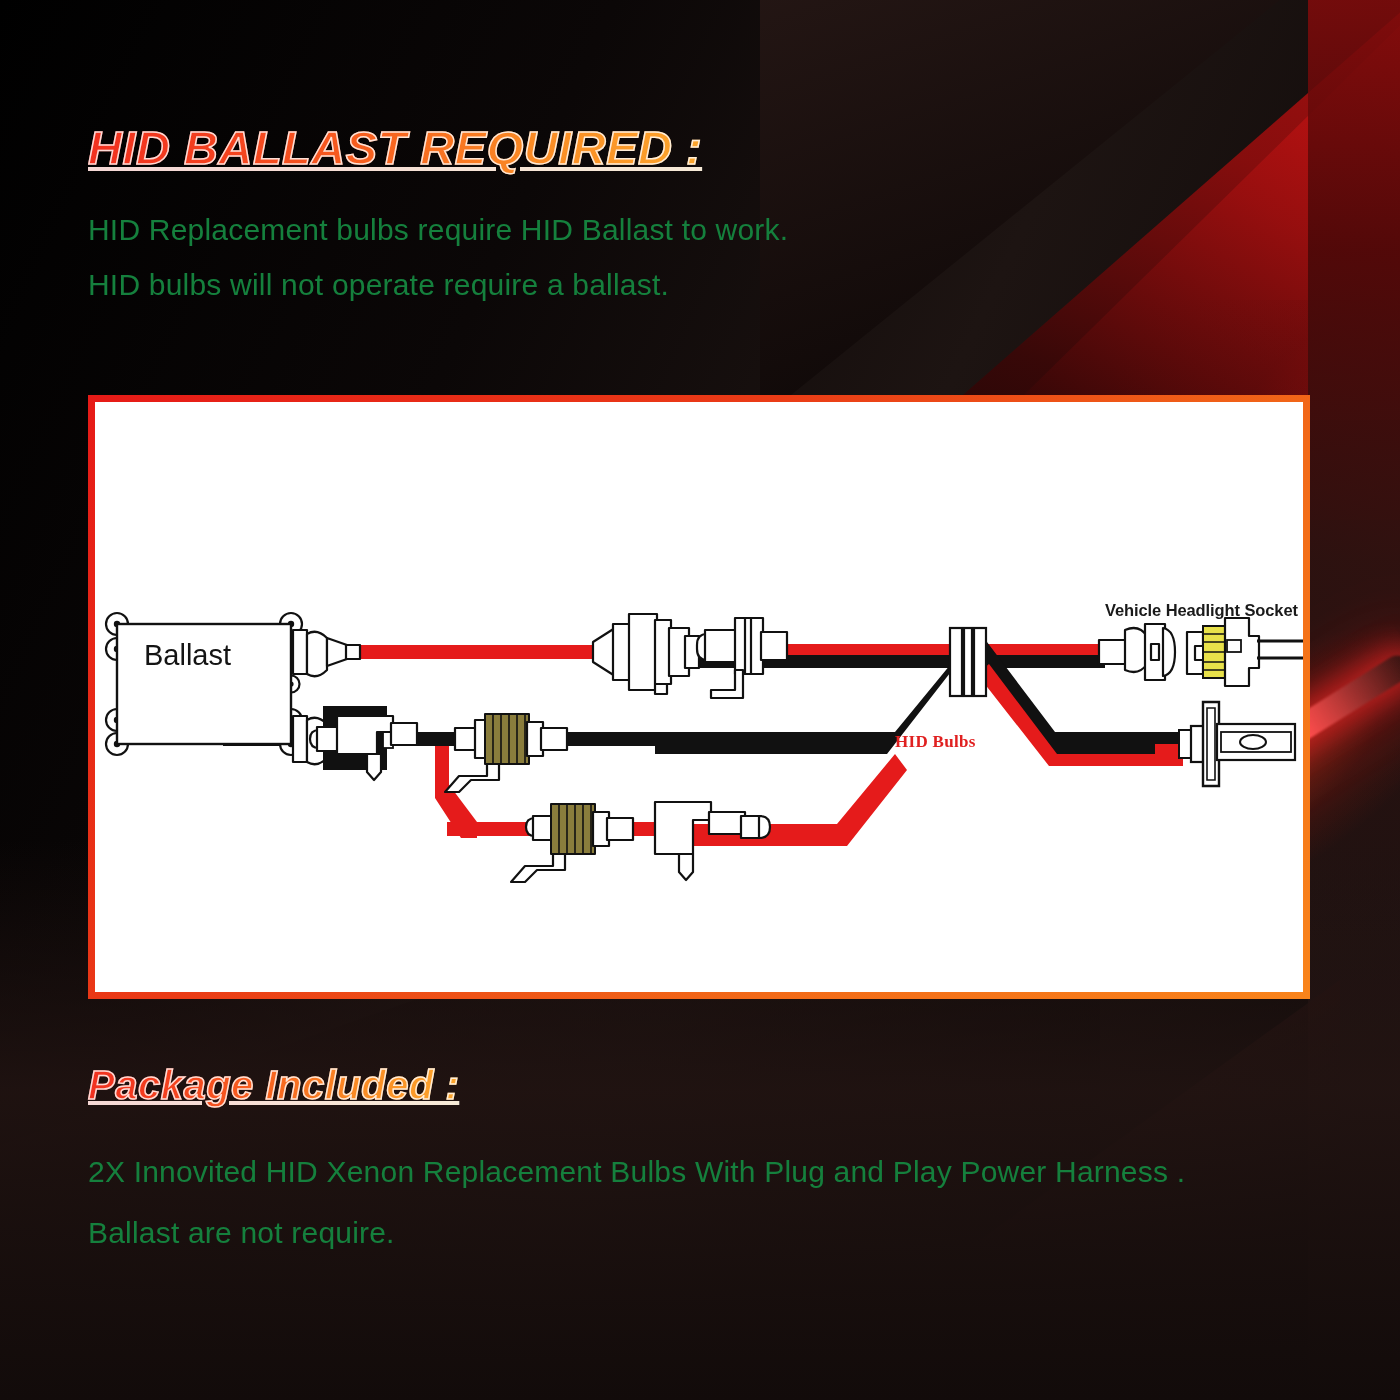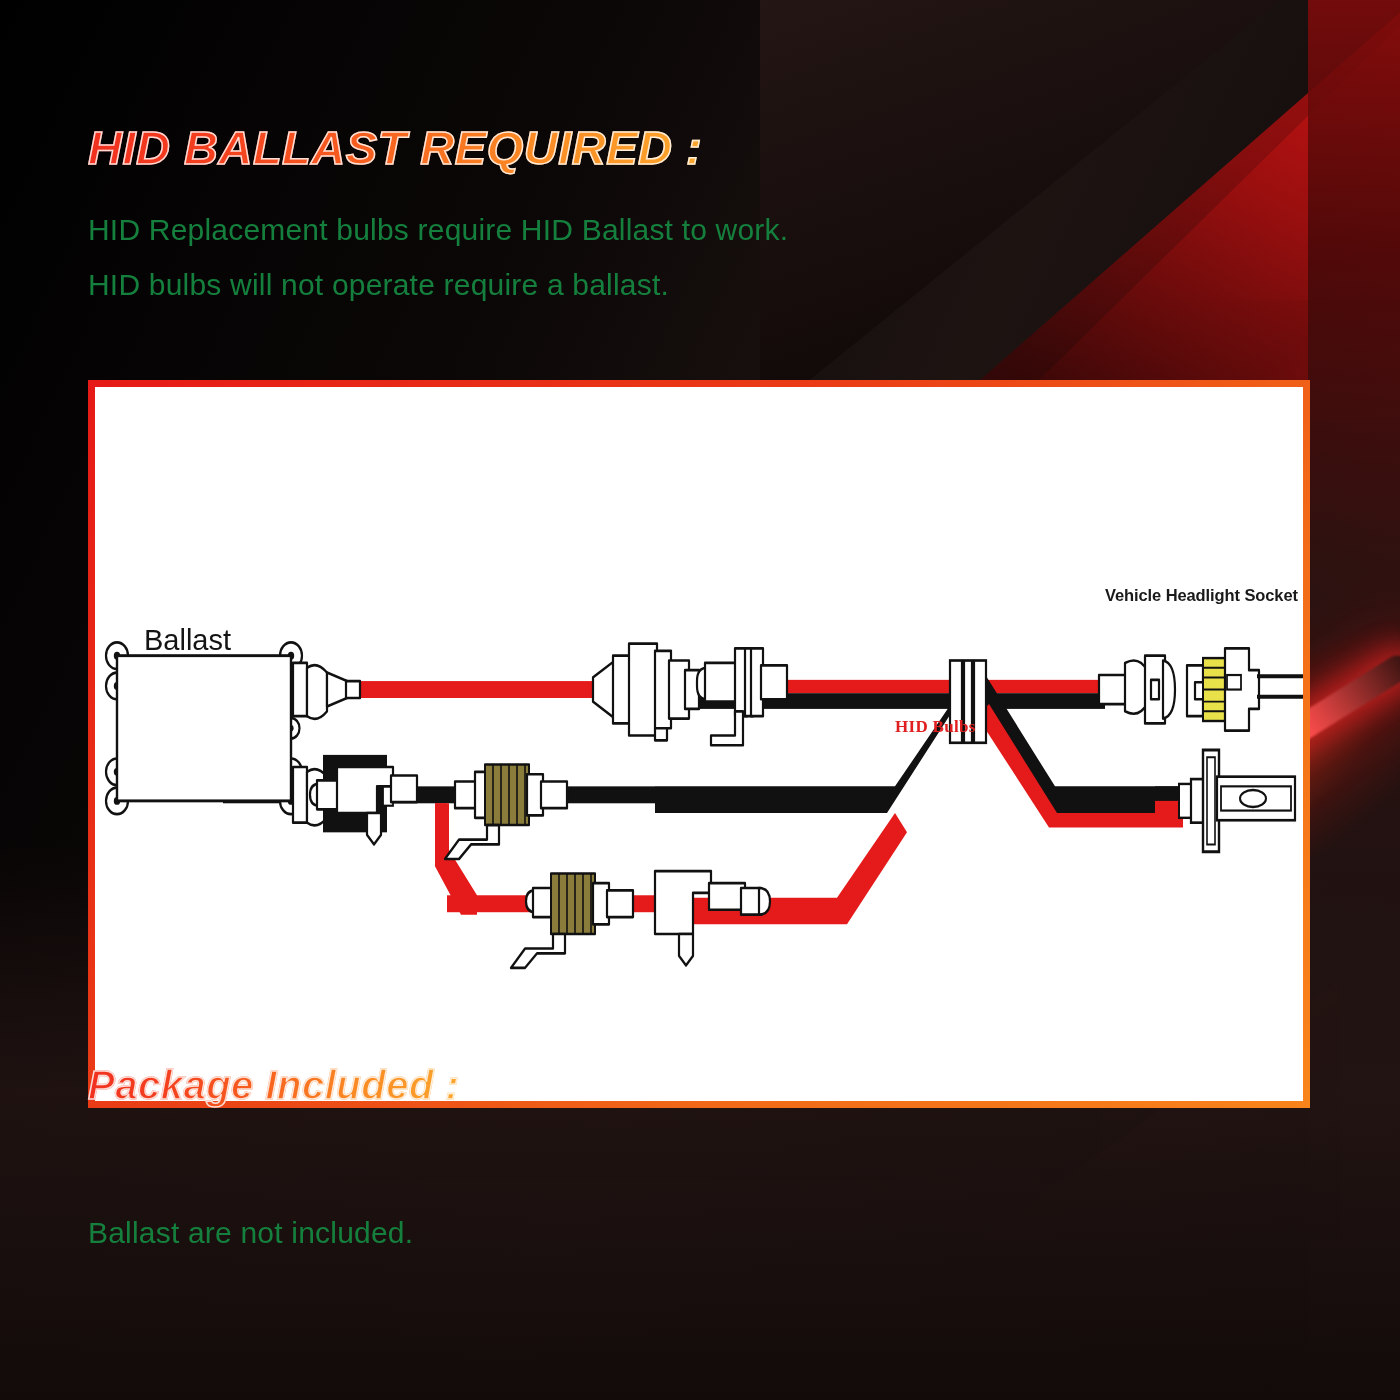--- a/index.html
+++ b/index.html
@@ -92,6 +92,7 @@
     color:transparent;
     -webkit-text-stroke:1.5px rgba(255,255,255,.82);
     paint-order:stroke fill;
+    text-decoration:underline;
   }
   #heading-hid{ left:88px; top:120px; font-size:47px; }
   #heading-pkg{ left:88px; top:1063px; font-size:40px; }

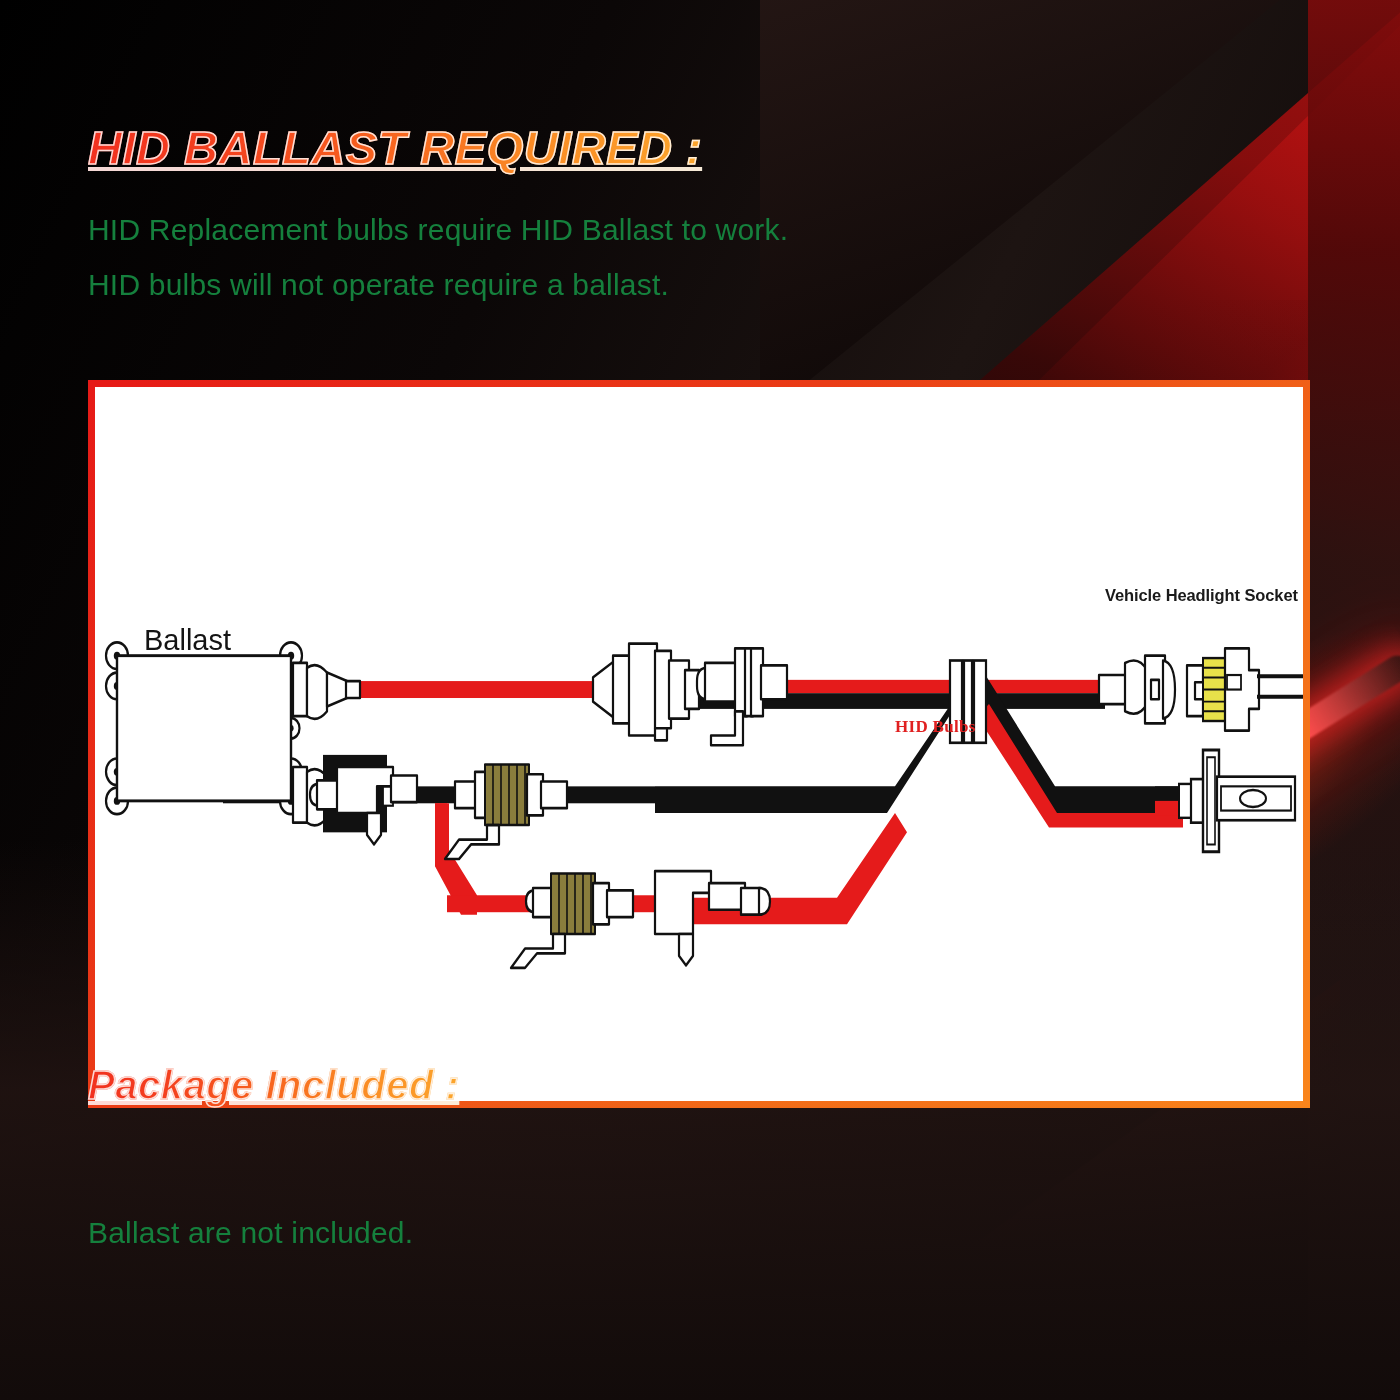--- a/index.html
+++ b/index.html
@@ -112,7 +112,7 @@
 
   
   #panel{
-    position:absolute;left:88px;top:380px;width:1222px;height:728px;
+    position:absolute;left:88px;top:395px;width:1222px;height:604px;
     background:#fff;
     border:7px solid transparent;
     box-sizing:border-box;

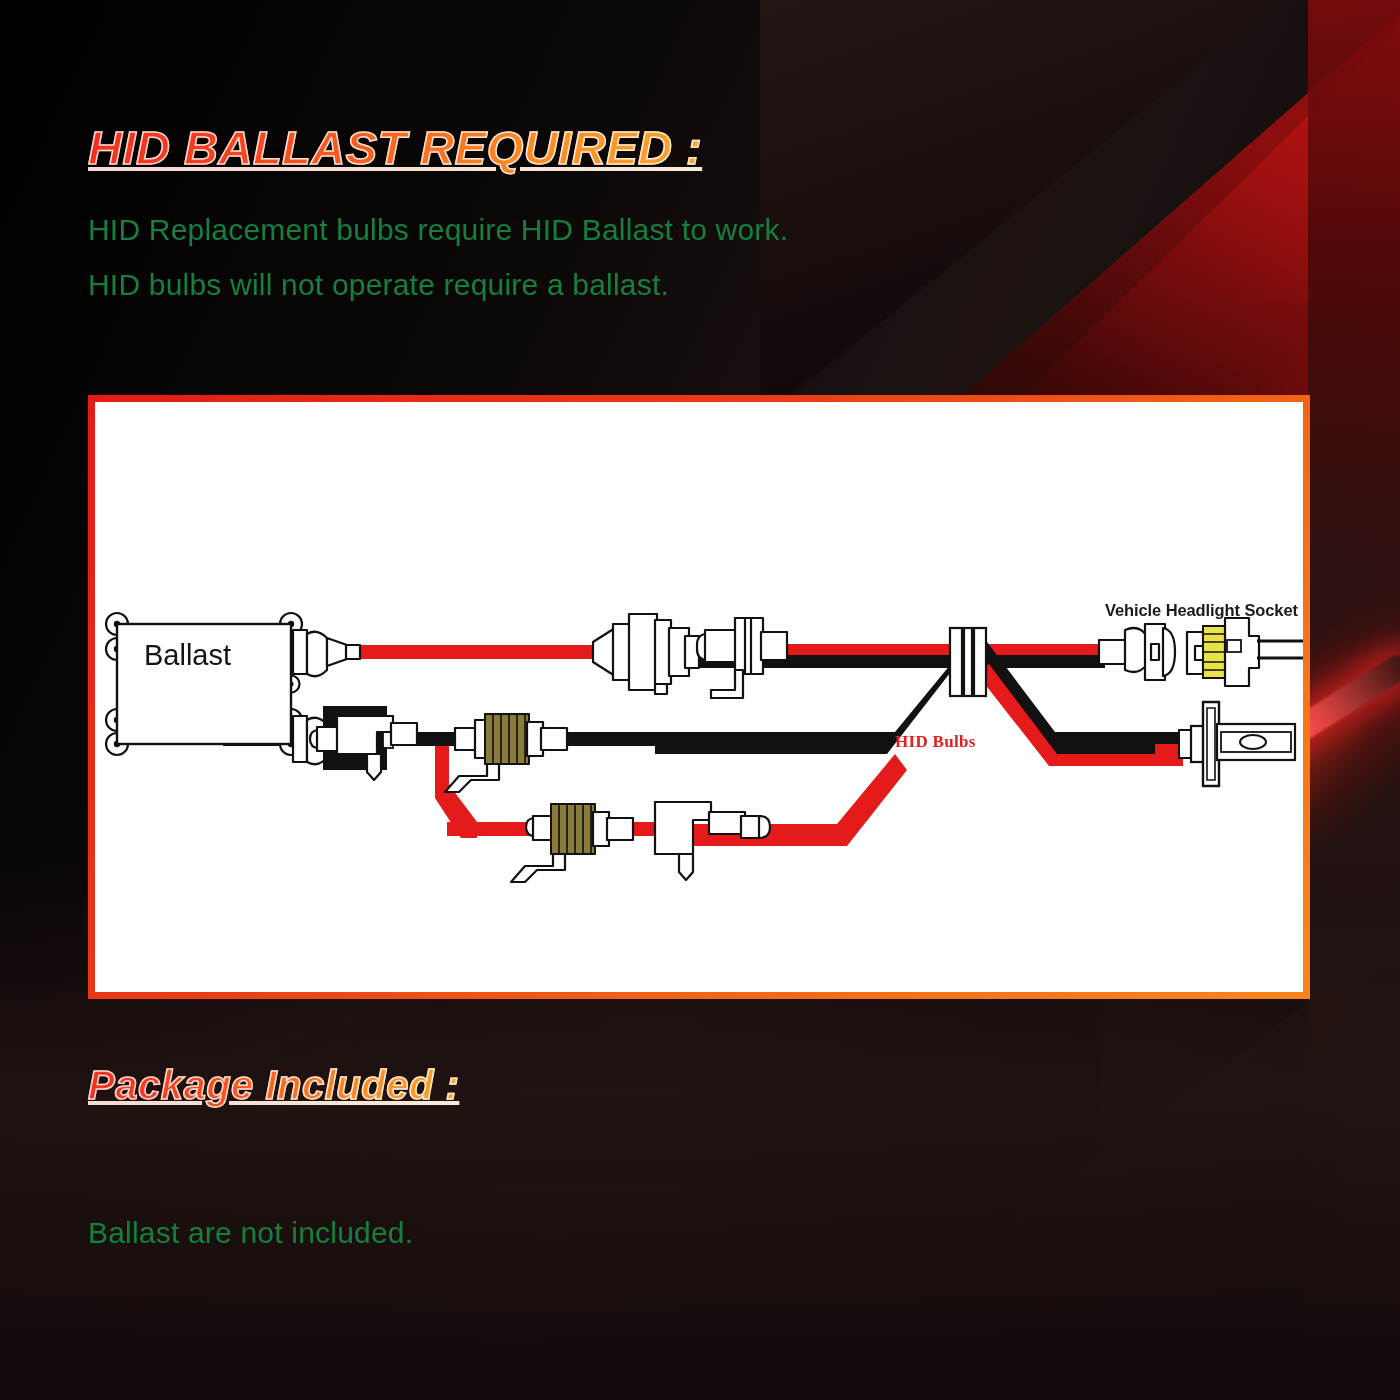--- a/index.html
+++ b/index.html
@@ -364,6 +364,7 @@
 
   <div class="heading" id="heading-pkg">Package Included :</div>
 
+  <div class="body-line" id="pkg-line-1">2X Innovited HID Xenon Replacement Bulbs With Plug and Play Power Harness .</div>
 
   <div class="body-line" id="pkg-line-2">Ballast are not included.</div>
 </div>

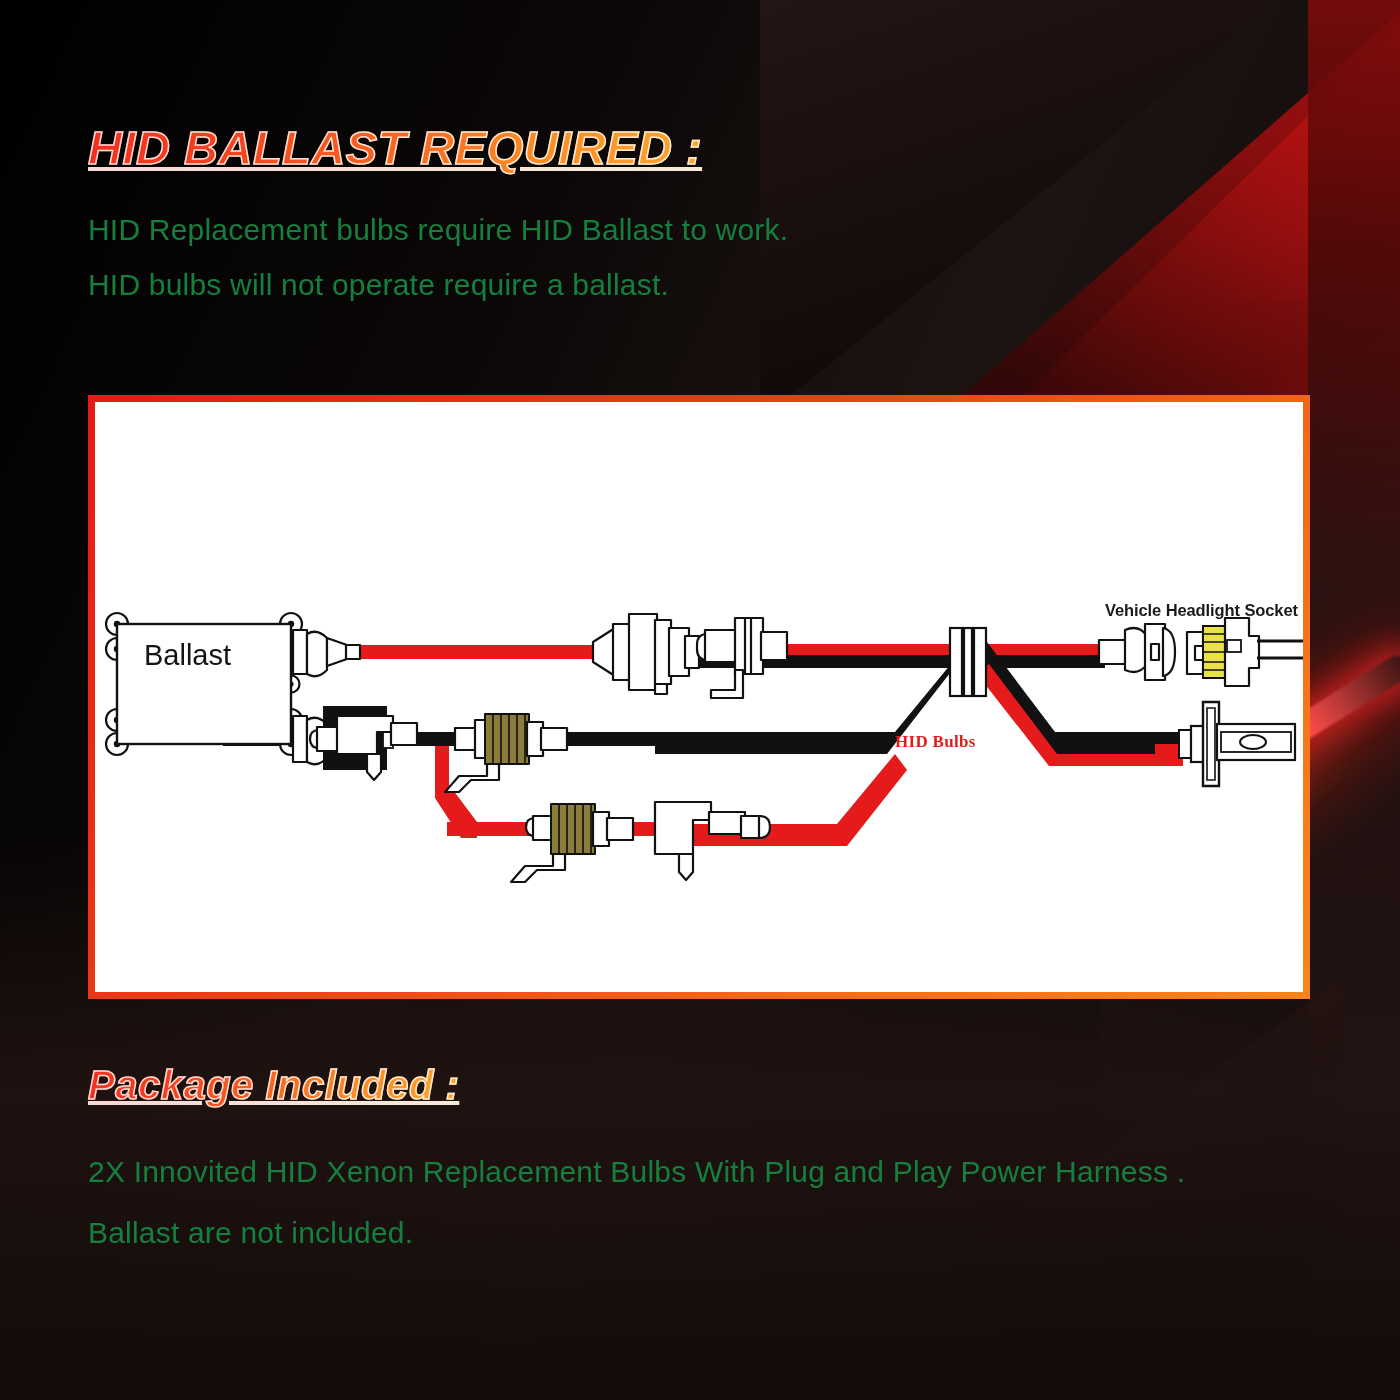--- a/index.html
+++ b/index.html
@@ -366,7 +366,7 @@
 
   <div class="body-line" id="pkg-line-1">2X Innovited HID Xenon Replacement Bulbs With Plug and Play Power Harness .</div>
 
-  <div class="body-line" id="pkg-line-2">Ballast are not included.</div>
+  <div class="body-line" id="pkg-line-2">Ballast are not require.</div>
 </div>
 
 </body></html>

